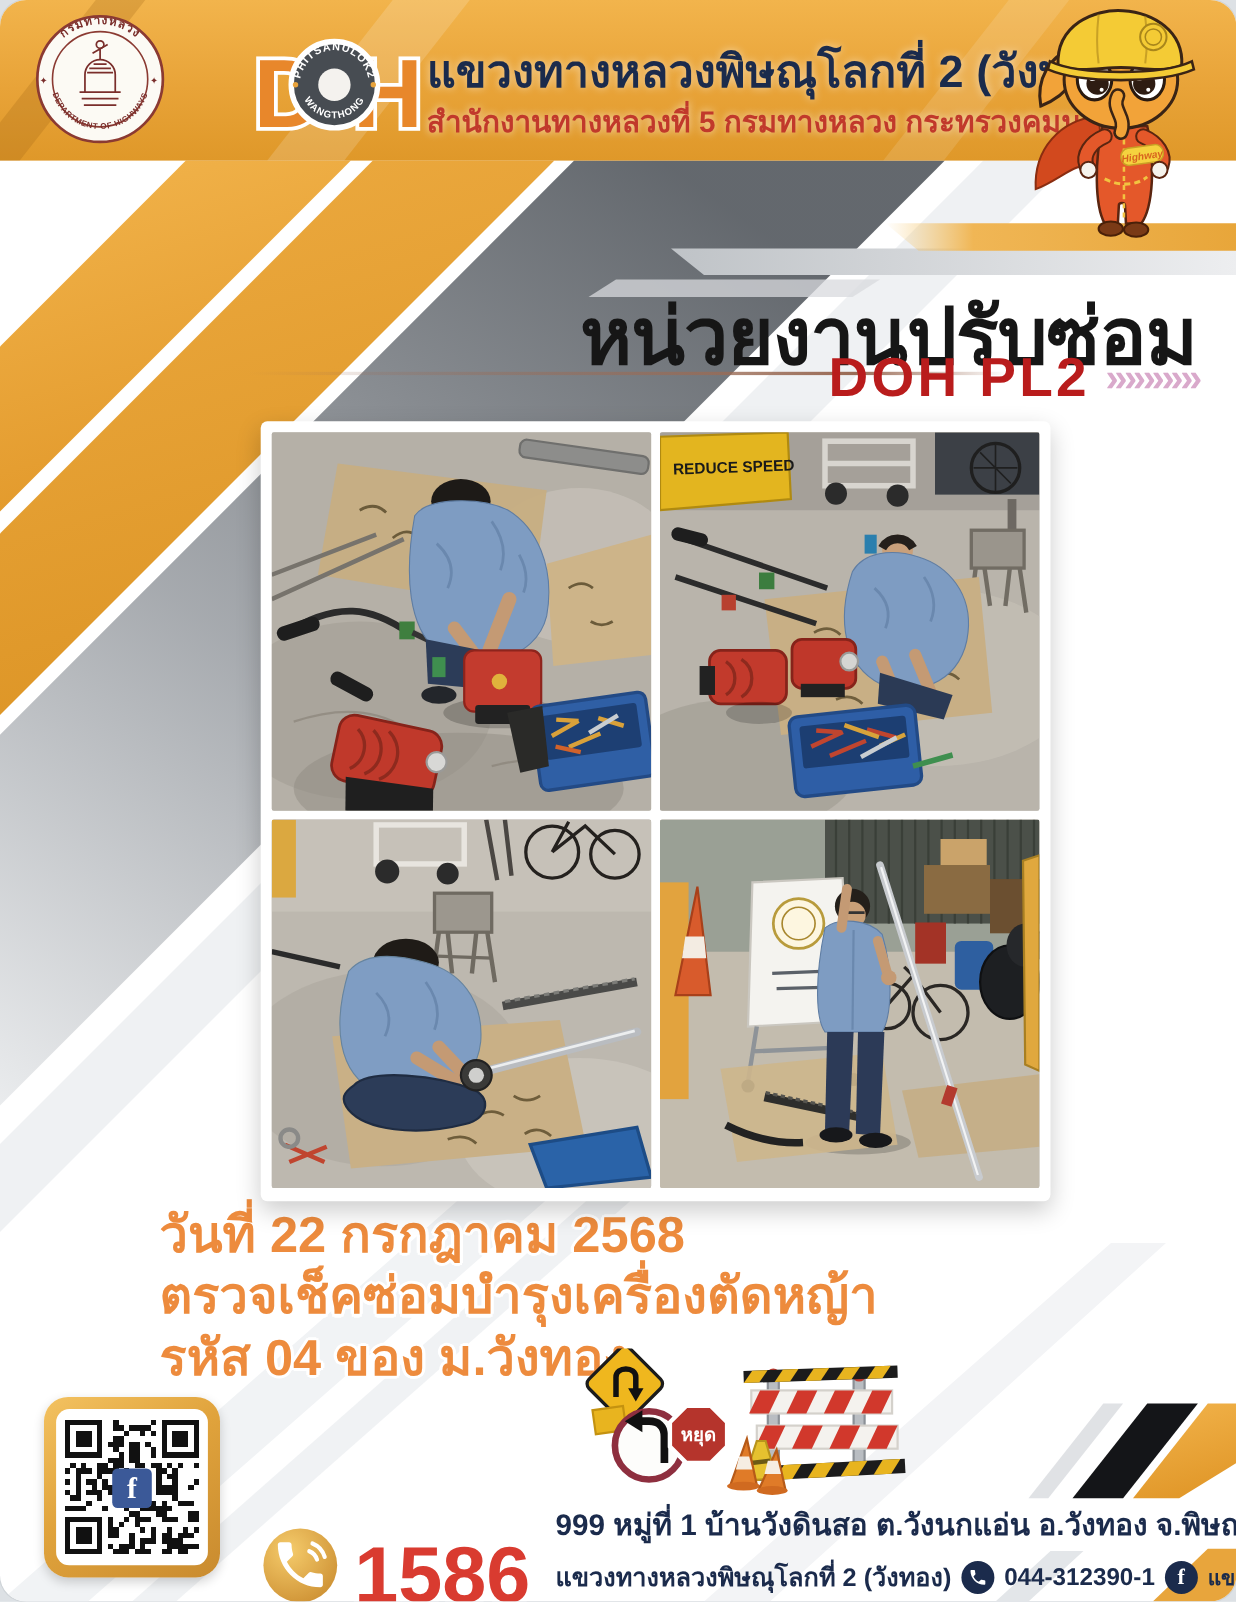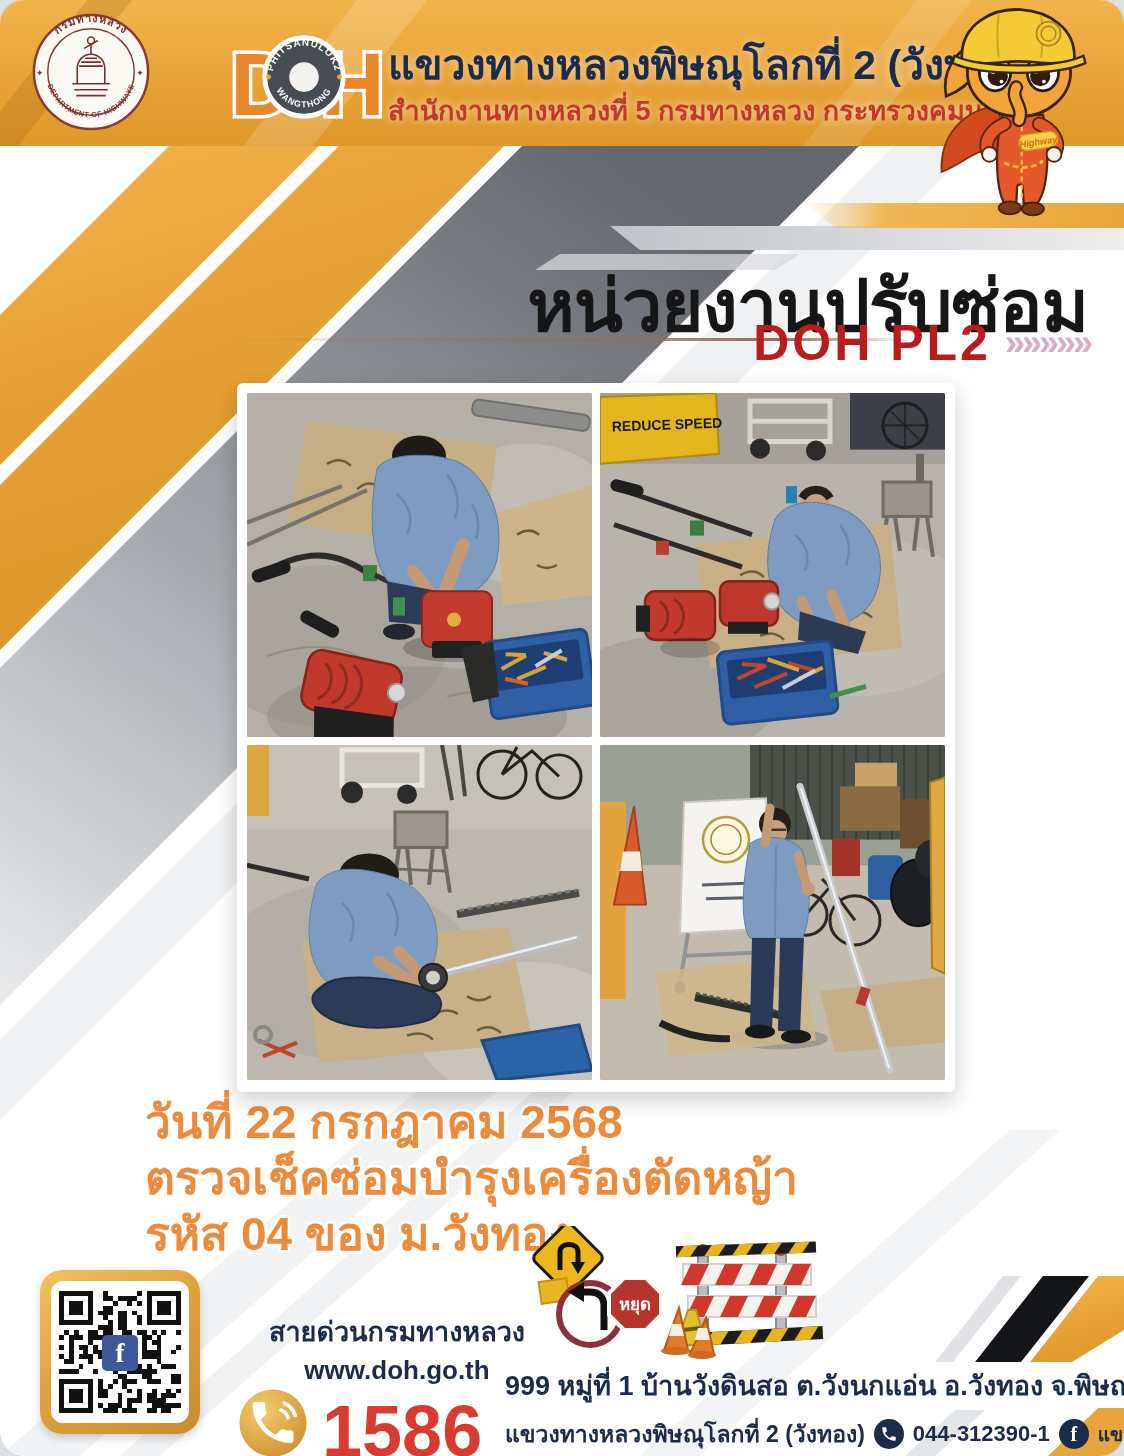--- a/index.html
+++ b/index.html
@@ -632,10 +632,6 @@
     </div>
   </div>
 
-  <div id="hotline-block">
-    <div id="hotline-label">สายด่วนกรมทางหลวง</div>
-    <div id="hotline-web">www.doh.go.th</div>
-  </div>
 
   <div id="phone-row">
     <svg id="phone-circle" viewBox="0 0 24 24">

